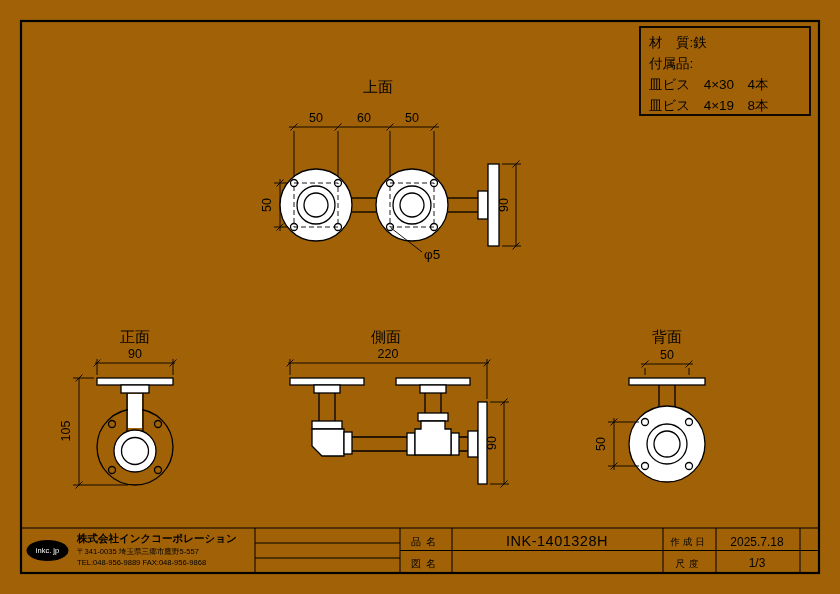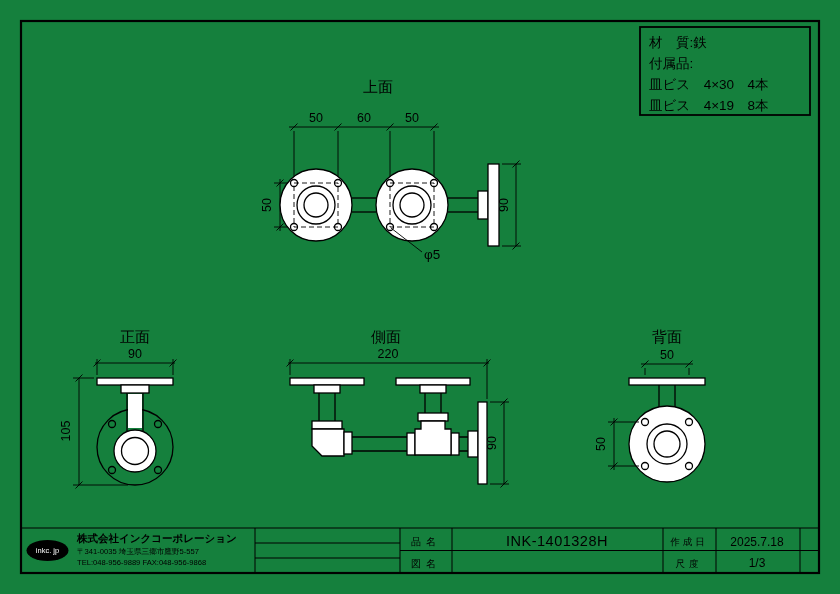--- a/index.html
+++ b/index.html
@@ -3,7 +3,7 @@
 <meta charset="utf-8">
 <style>
   html,body { margin:0; padding:0; background:#ffffff; }
-  .sheet { position:relative; width:840px; height:594px; background:#15803d; overflow:hidden; }
+  .sheet { position:relative; width:840px; height:594px; background:#a16207; overflow:hidden; }
   svg text { font-family:"Liberation Sans", sans-serif; fill:#000; }
   .outline  { fill:none; stroke:#000; stroke-width:1.3; }
   .outline-w{ fill:#fff;  stroke:#000; stroke-width:1.3; }

